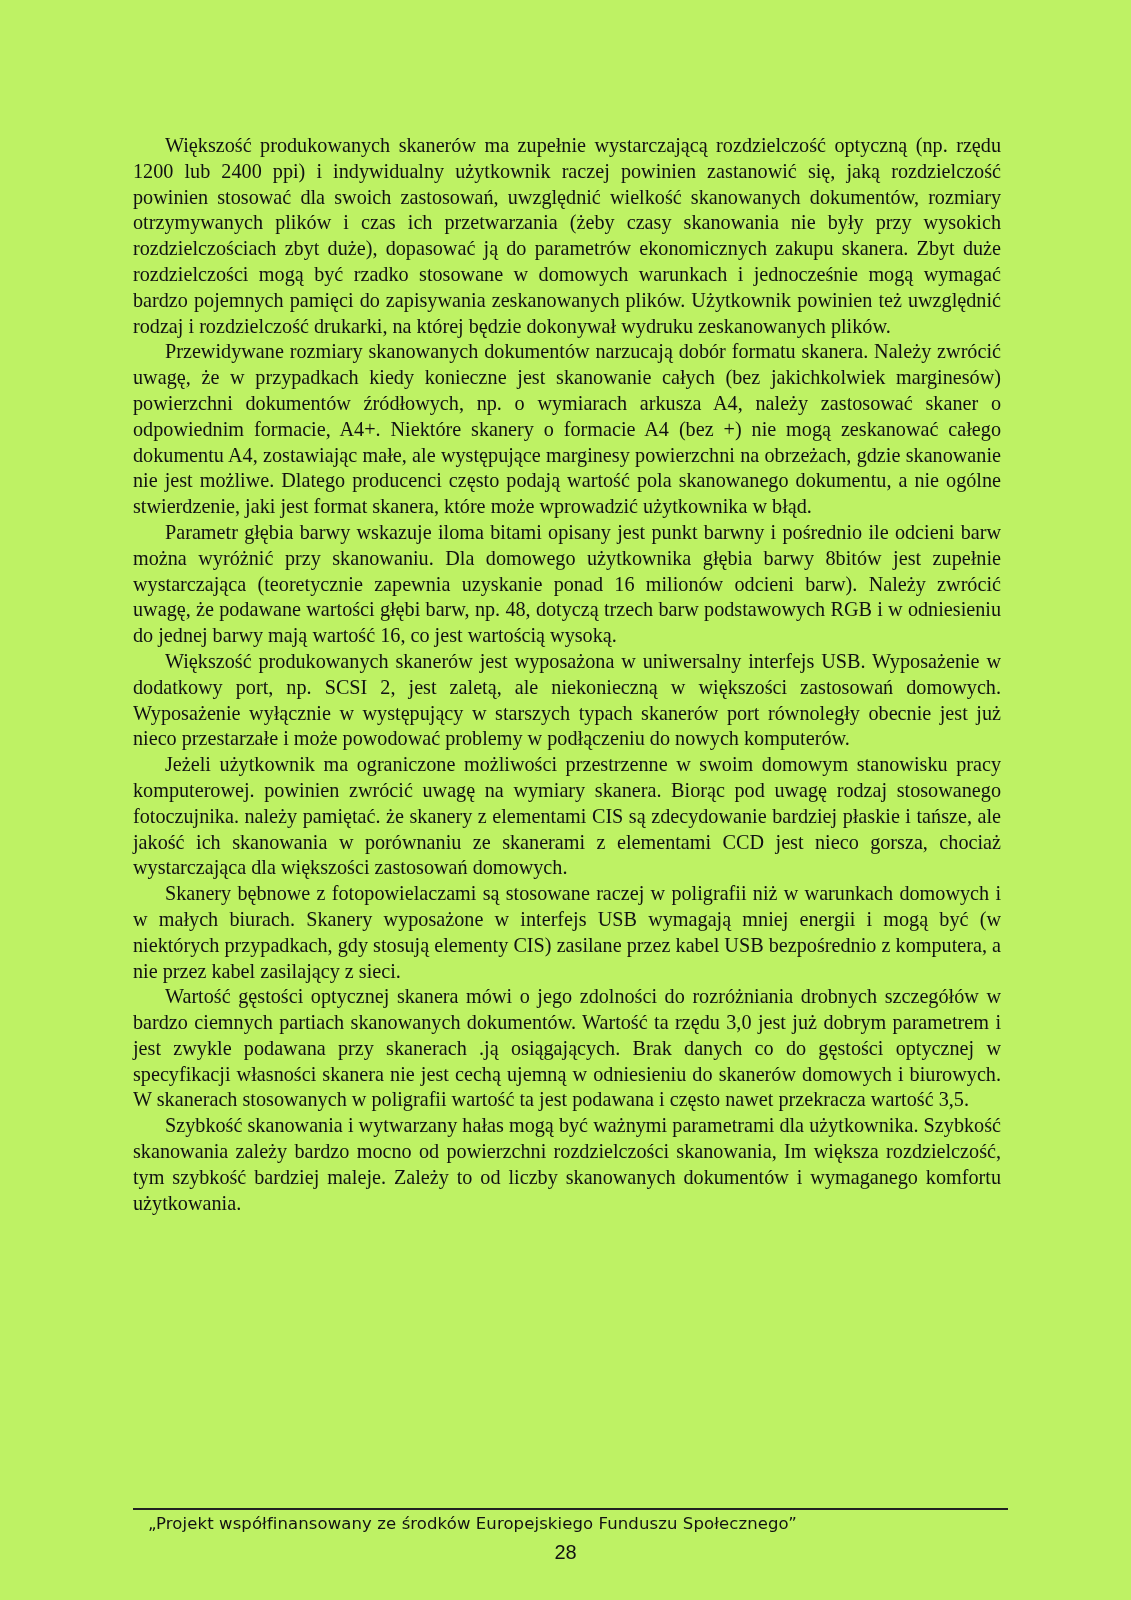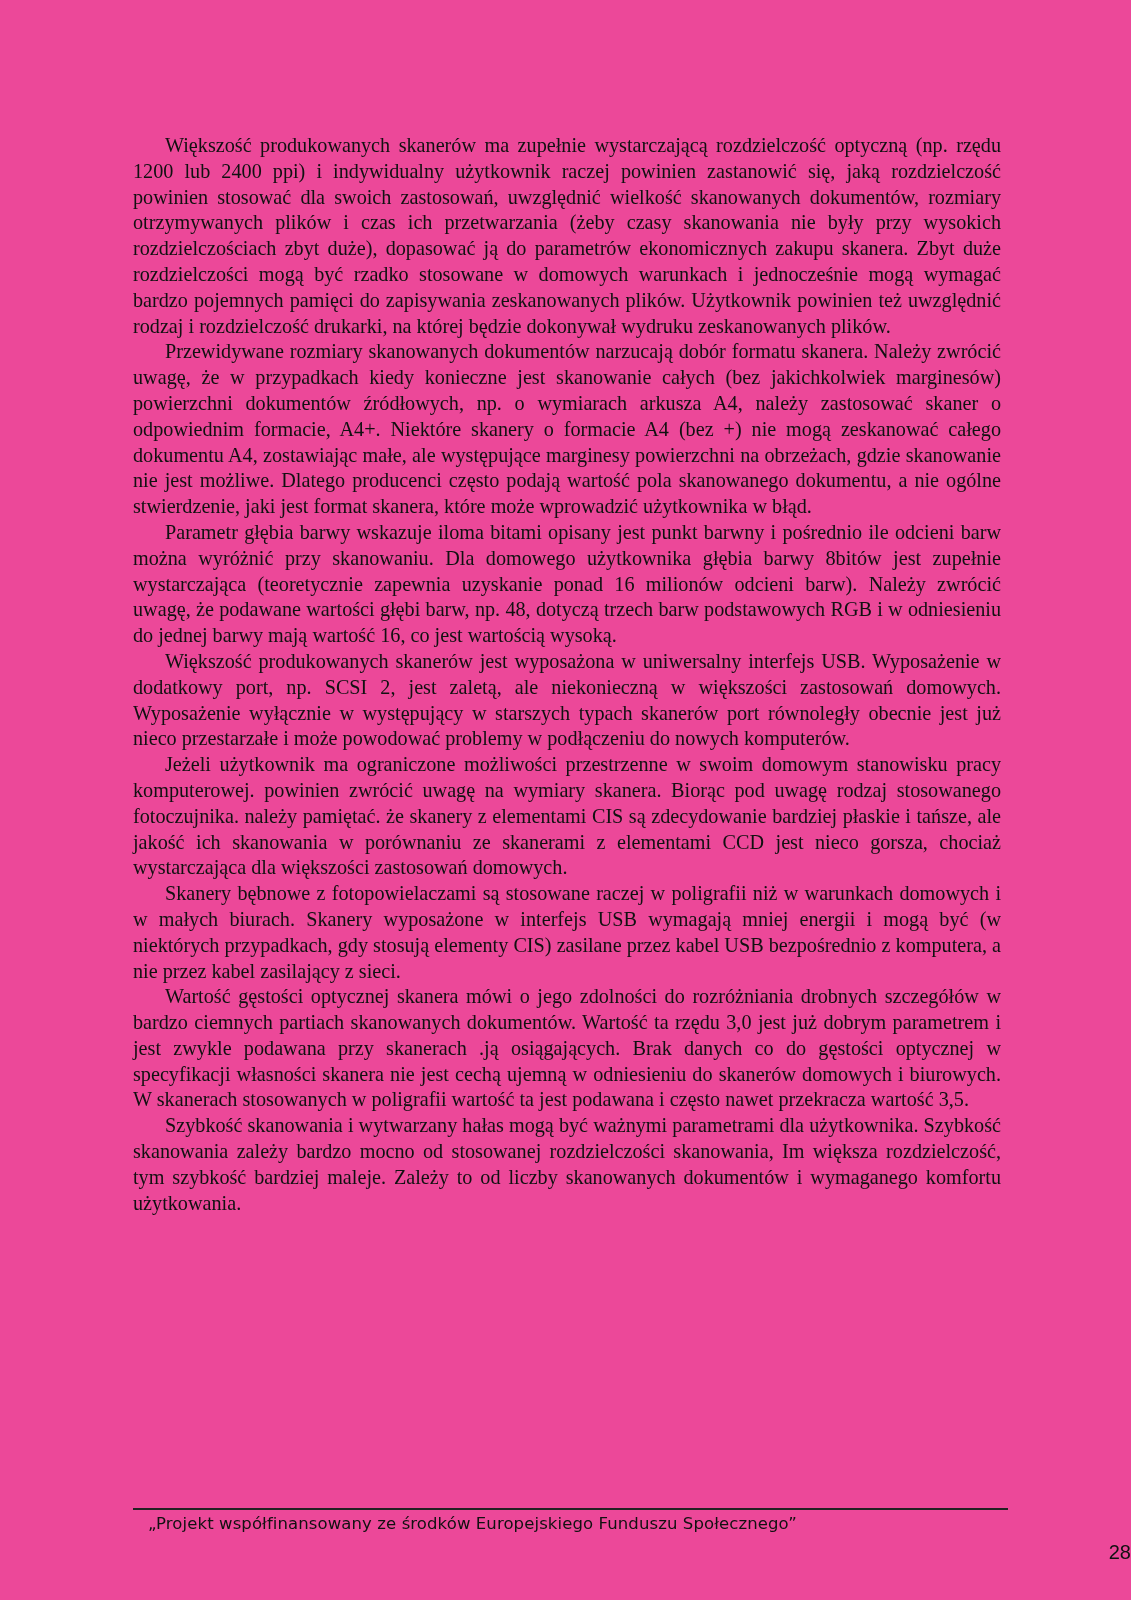--- a/index.html
+++ b/index.html
@@ -4,7 +4,7 @@
 <style>
   html, body { margin: 0; padding: 0; background: #ffffff; }
   body { width: 1131px; height: 1600px; position: relative; overflow: hidden; }
-  .page { position: absolute; left: 0; top: 0; width: 1131px; height: 1600px; background: #ec4899; }
+  .page { position: absolute; left: 0; top: 0; width: 1131px; height: 1600px; background: #bef264; }
   .content {
     position: absolute; left: 133px; top: 133px; width: 868px;
     font-family: "Liberation Serif", "DejaVu Serif", serif;

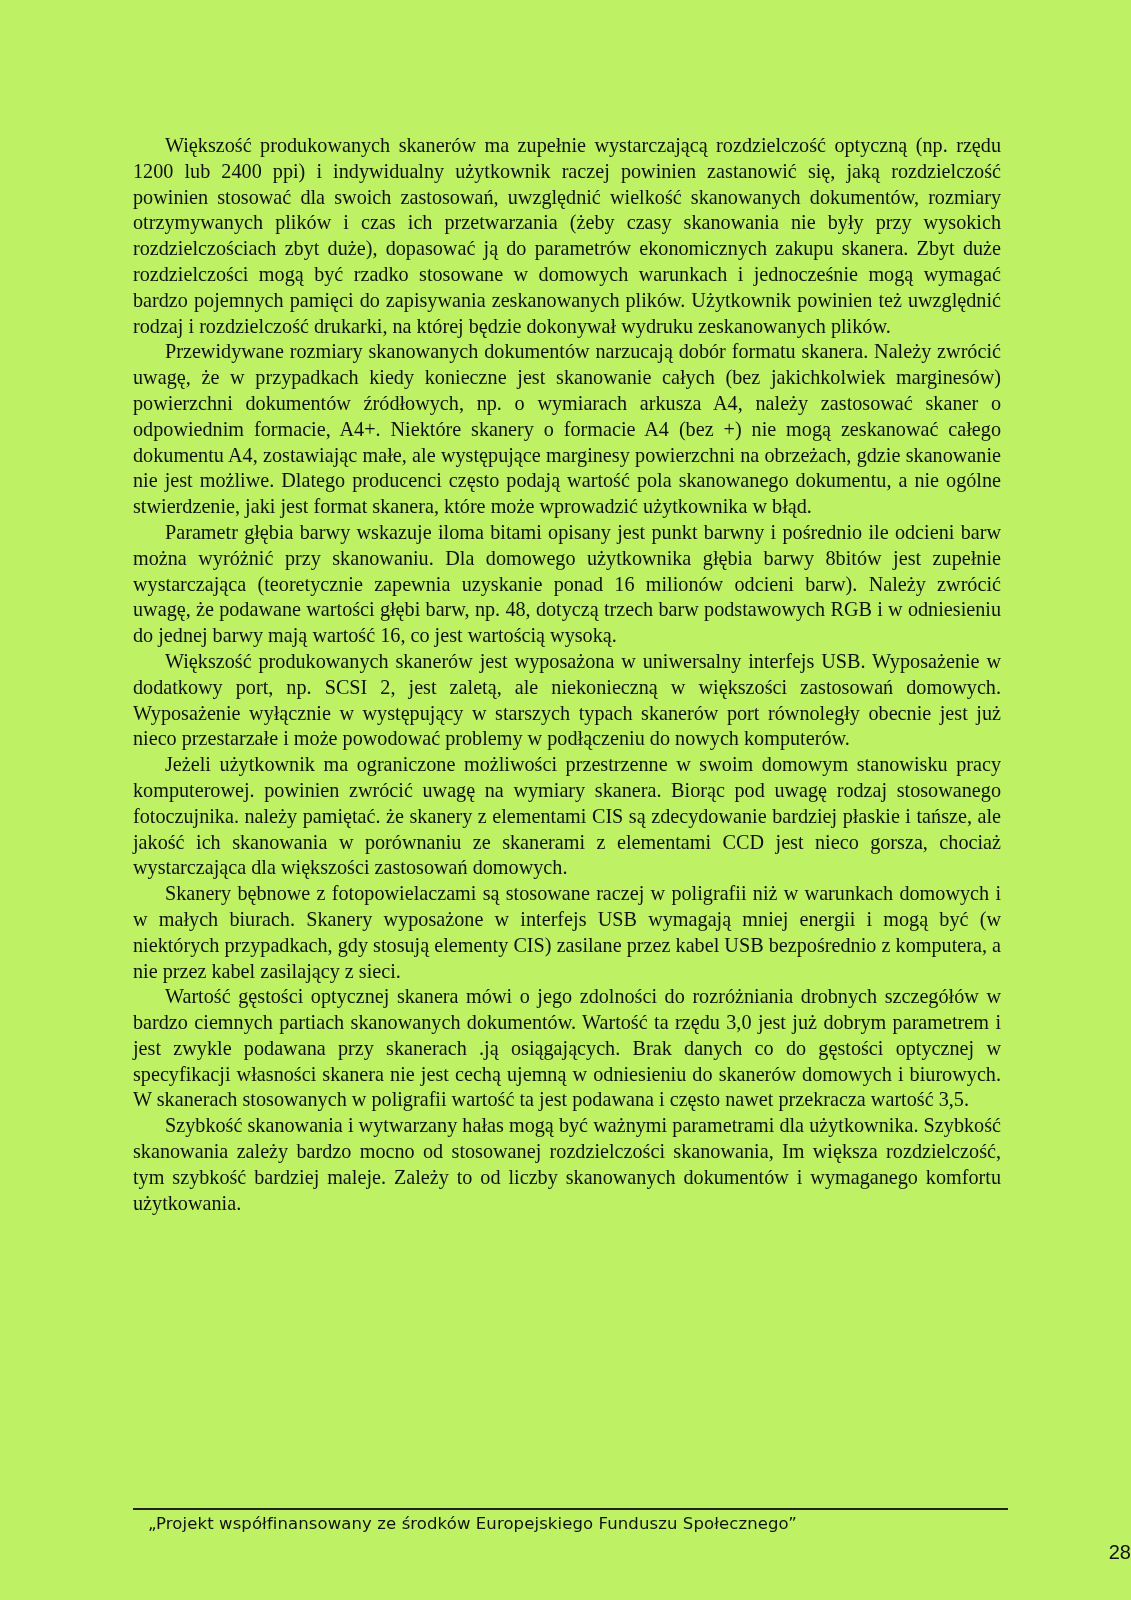--- a/index.html
+++ b/index.html
@@ -39,7 +39,7 @@
     <p>Jeżeli użytkownik ma ograniczone możliwości przestrzenne w swoim domowym stanowisku pracy komputerowej. powinien zwrócić uwagę na wymiary skanera. Biorąc pod uwagę rodzaj stosowanego fotoczujnika. należy pamiętać. że skanery z elementami CIS są zdecydowanie bardziej płaskie i tańsze, ale jakość ich skanowania w porównaniu ze skanerami z elementami CCD jest nieco gorsza, chociaż wystarczająca dla większości zastosowań domowych.</p>
     <p>Skanery bębnowe z fotopowielaczami są stosowane raczej w poligrafii niż w warunkach domowych i w małych biurach. Skanery wyposażone w interfejs USB wymagają mniej energii i mogą być (w niektórych przypadkach, gdy stosują elementy CIS) zasilane przez kabel USB bezpośrednio z komputera, a nie przez kabel zasilający z sieci.</p>
     <p>Wartość gęstości optycznej skanera mówi o jego zdolności do rozróżniania drobnych szczegółów w bardzo ciemnych partiach skanowanych dokumentów. Wartość ta rzędu 3,0 jest już dobrym parametrem i jest zwykle podawana przy skanerach .ją osiągających. Brak danych co do gęstości optycznej w specyfikacji własności skanera nie jest cechą ujemną w odniesieniu do skanerów domowych i biurowych. W skanerach stosowanych w poligrafii wartość ta jest podawana i często nawet przekracza wartość 3,5.</p>
-    <p>Szybkość skanowania i wytwarzany hałas mogą być ważnymi parametrami dla użytkownika. Szybkość skanowania zależy bardzo mocno od stosowanej rozdzielczości skanowania, Im większa rozdzielczość, tym szybkość bardziej maleje. Zależy to od liczby skanowanych dokumentów i wymaganego komfortu użytkowania.</p>
+    <p>Szybkość skanowania i wytwarzany hałas mogą być ważnymi parametrami dla użytkownika. Szybkość skanowania zależy bardzo mocno od powierzchni rozdzielczości skanowania, Im większa rozdzielczość, tym szybkość bardziej maleje. Zależy to od liczby skanowanych dokumentów i wymaganego komfortu użytkowania.</p>
   </div>
 
   <div class="footer-rule"></div>

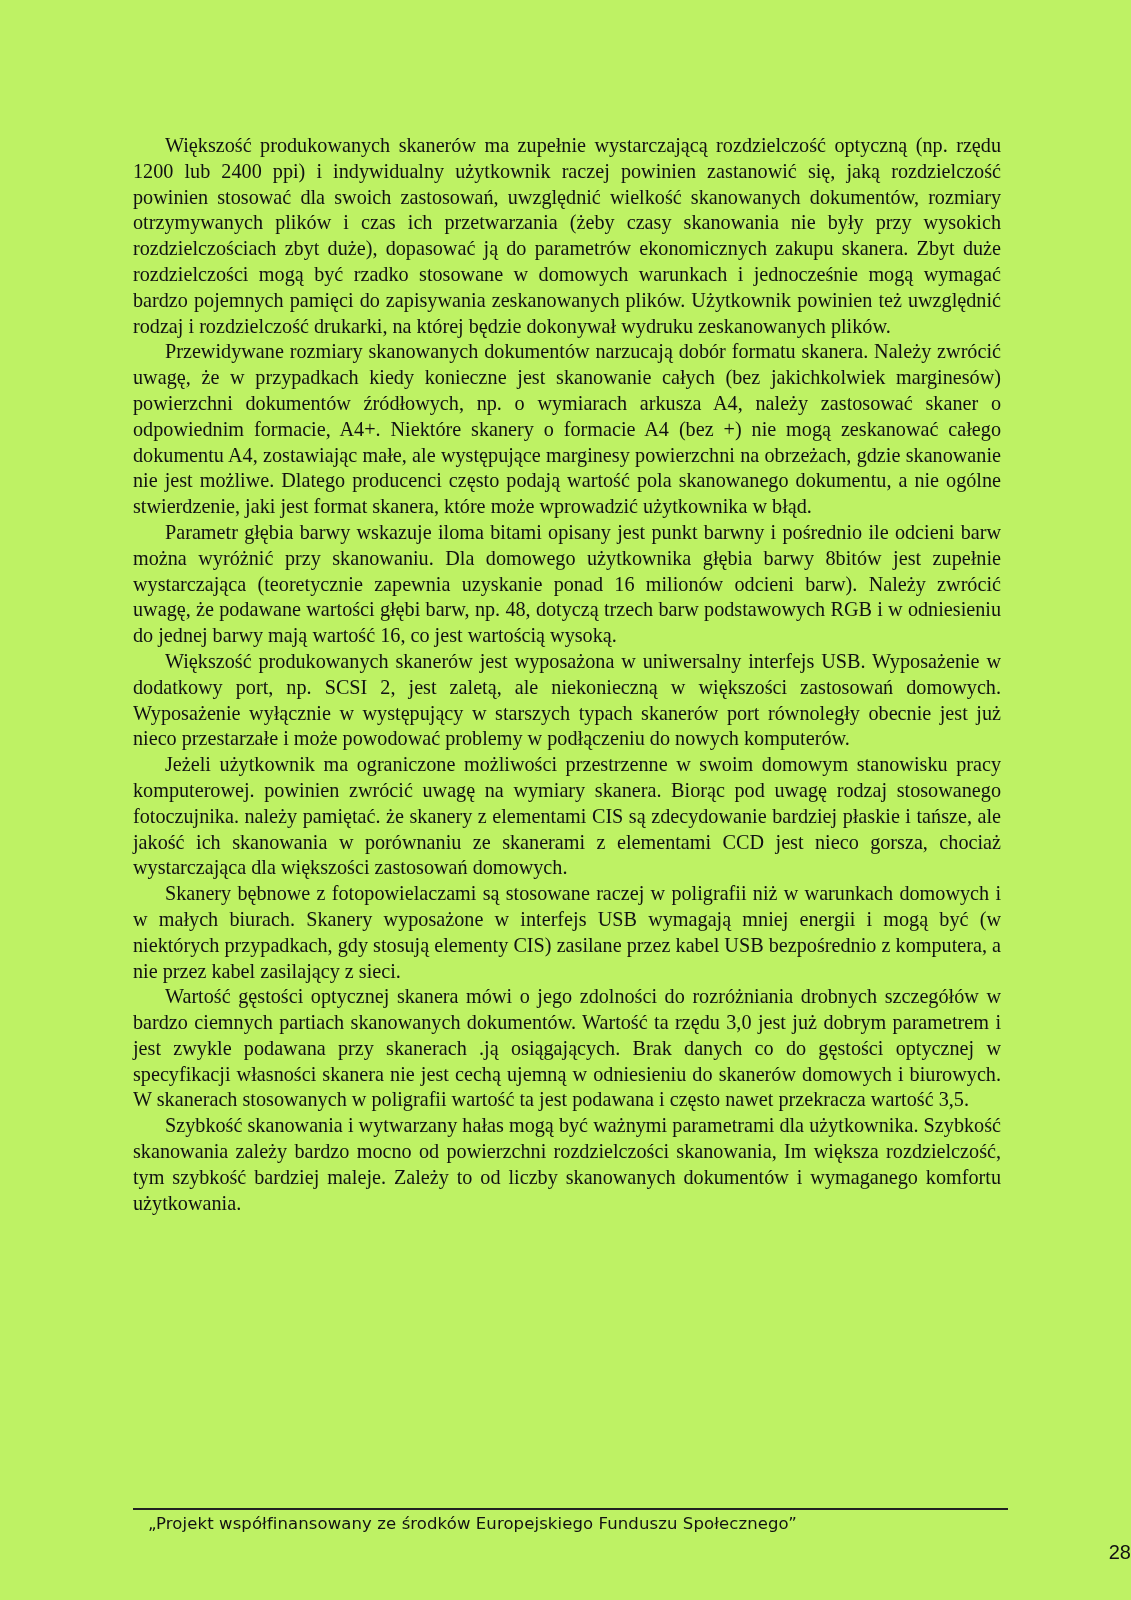--- a/index.html
+++ b/index.html
@@ -22,7 +22,7 @@
     font-size: 16.5px; color: #111; letter-spacing: 0.1px;
   }
   .page-number {
-    position: absolute; left: 0; top: 1541px; width: 1131px; text-align: right;
+    position: absolute; left: 0; top: 1541px; width: 1131px; text-align: center;
     font-family: "Liberation Sans", "DejaVu Sans", sans-serif;
     font-size: 20px; color: #111;
   }

